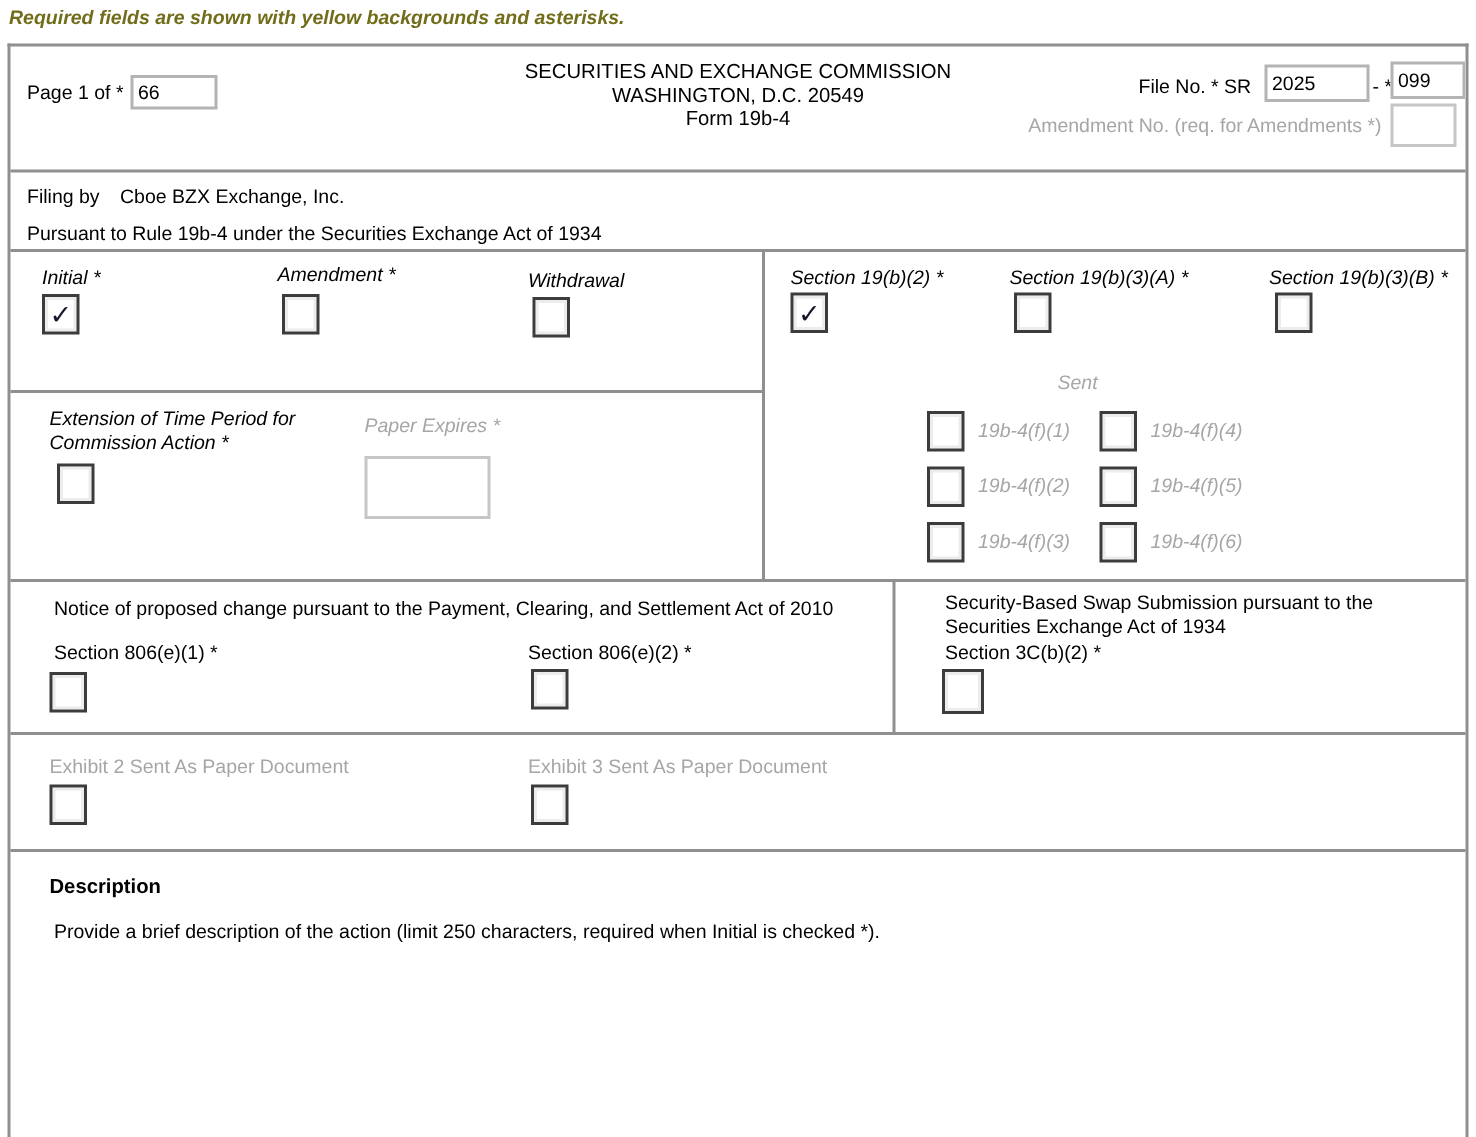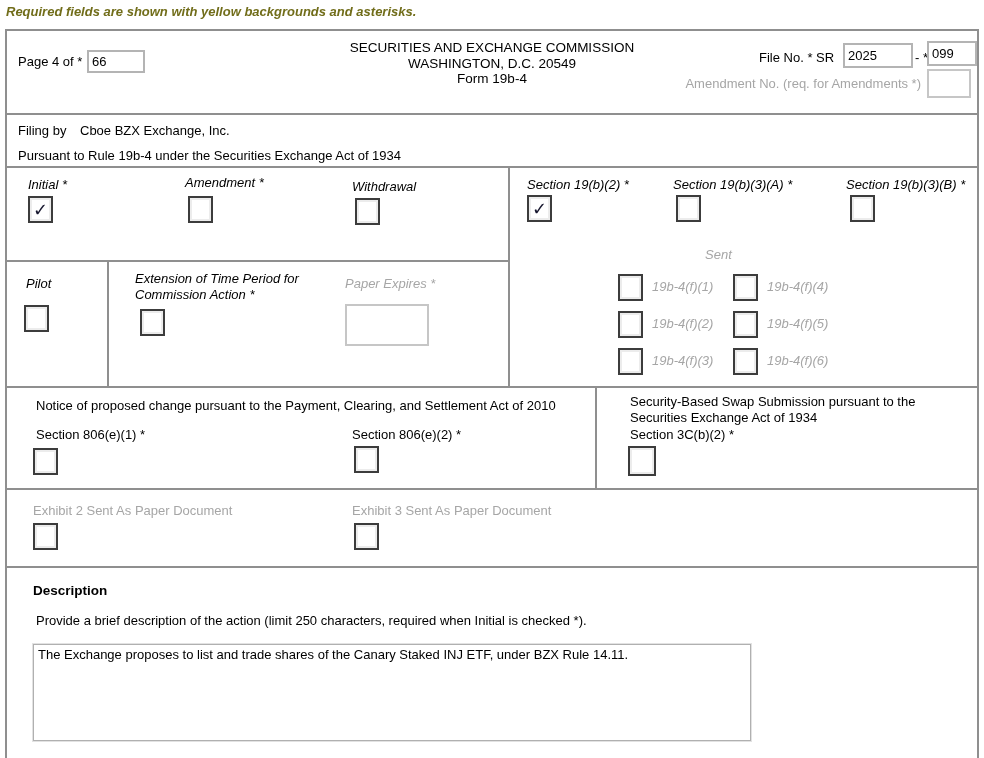--- a/index.html
+++ b/index.html
@@ -67,7 +67,7 @@
   <div class="formbox">
 
     <div class="row rowA">
-      <span class="lbl" style="left:11px; top:23px;">Page 4 of *</span>
+      <span class="lbl" style="left:11px; top:23px;">Page 1 of *</span>
       <input class="box" style="left: 80px; top: 19px; width: 58px; height: 23px;" value="66">
       <div class="titleC">
         <div>SECURITIES AND EXCHANGE COMMISSION</div>

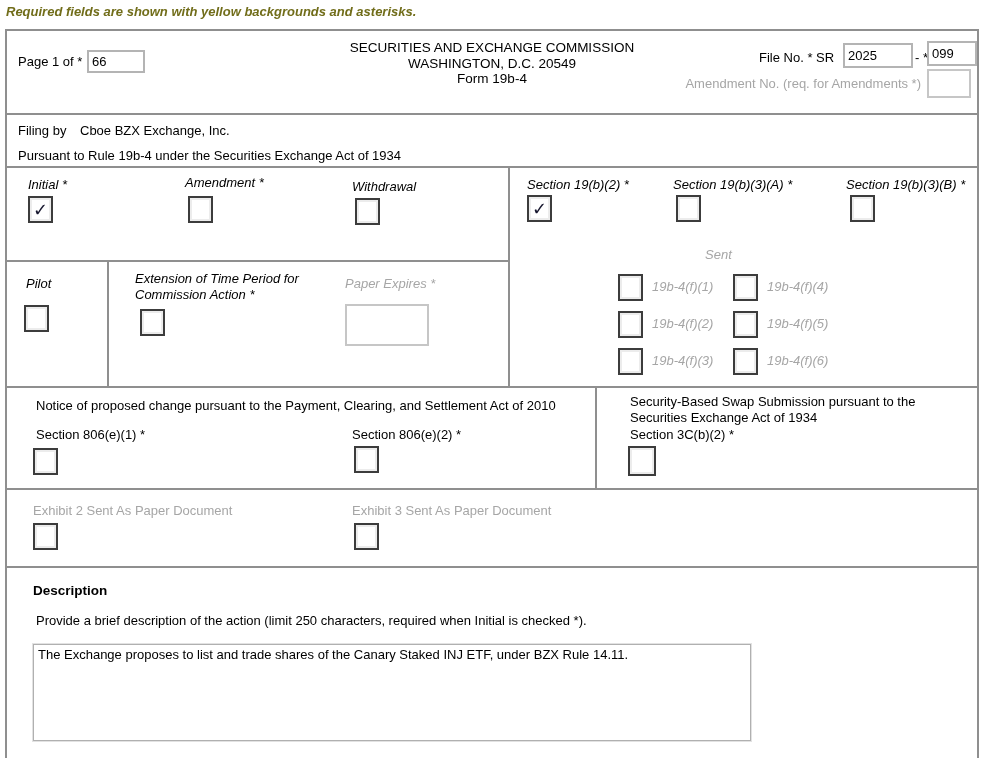--- a/index.html
+++ b/index.html
@@ -101,10 +101,6 @@
           <span class="cb" style="left:348px; top:30px;"></span>
         </div>
         <div class="c2">
-          <div class="pilotCell">
-            <span class="lbl" style="left:19px; top:14px;">Pilot</span>
-            <span class="cb" style="left:17px; top:43px;"></span>
-          </div>
           <div class="extCell">
             <span class="lbl wrap" style="left:26px; top:9px; width:210px; line-height:16px;">Extension of Time Period for Commission Action *</span>
             <span class="cb" style="left:31px; top:47px;"></span>

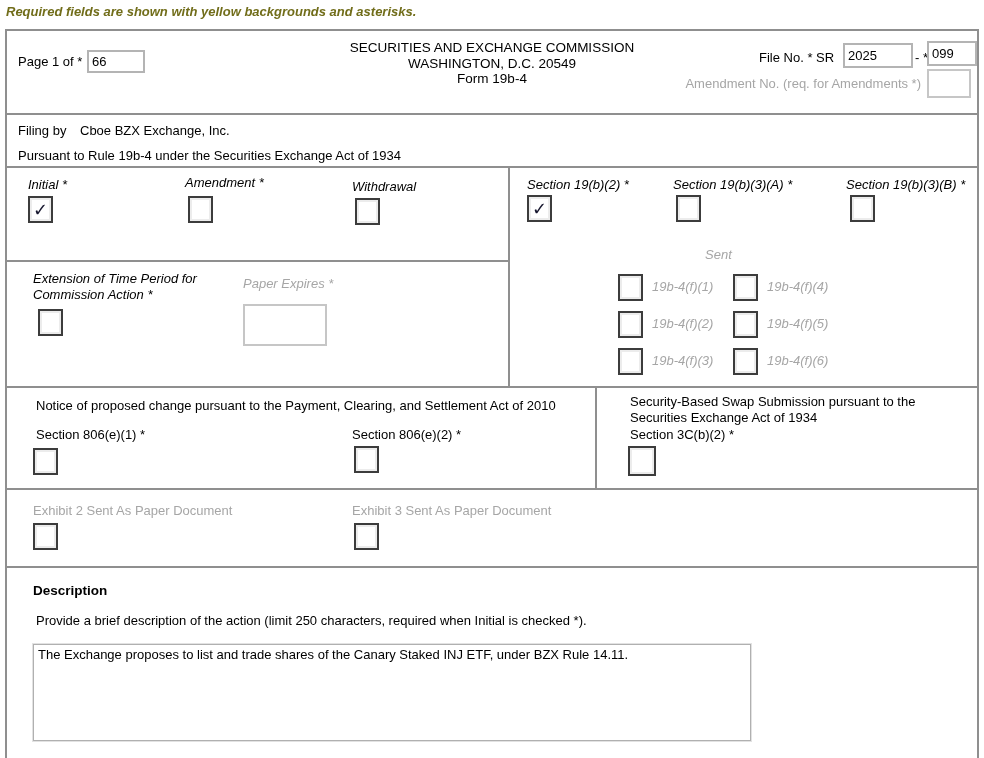--- a/index.html
+++ b/index.html
@@ -162,7 +162,6 @@
     <div class="row rowF">
       <span class="lbl bold" style="left:26px; top:15px; font-size:13.5px;">Description</span>
       <span class="lbl" style="left:29px; top:45px;">Provide a brief description of the action (limit 250 characters, required when Initial is checked *).</span>
-      <textarea class="desc" style="">The Exchange proposes to list and trade shares of the Canary Staked INJ ETF, under BZX Rule 14.11.</textarea>
     </div>
 
   </div>

